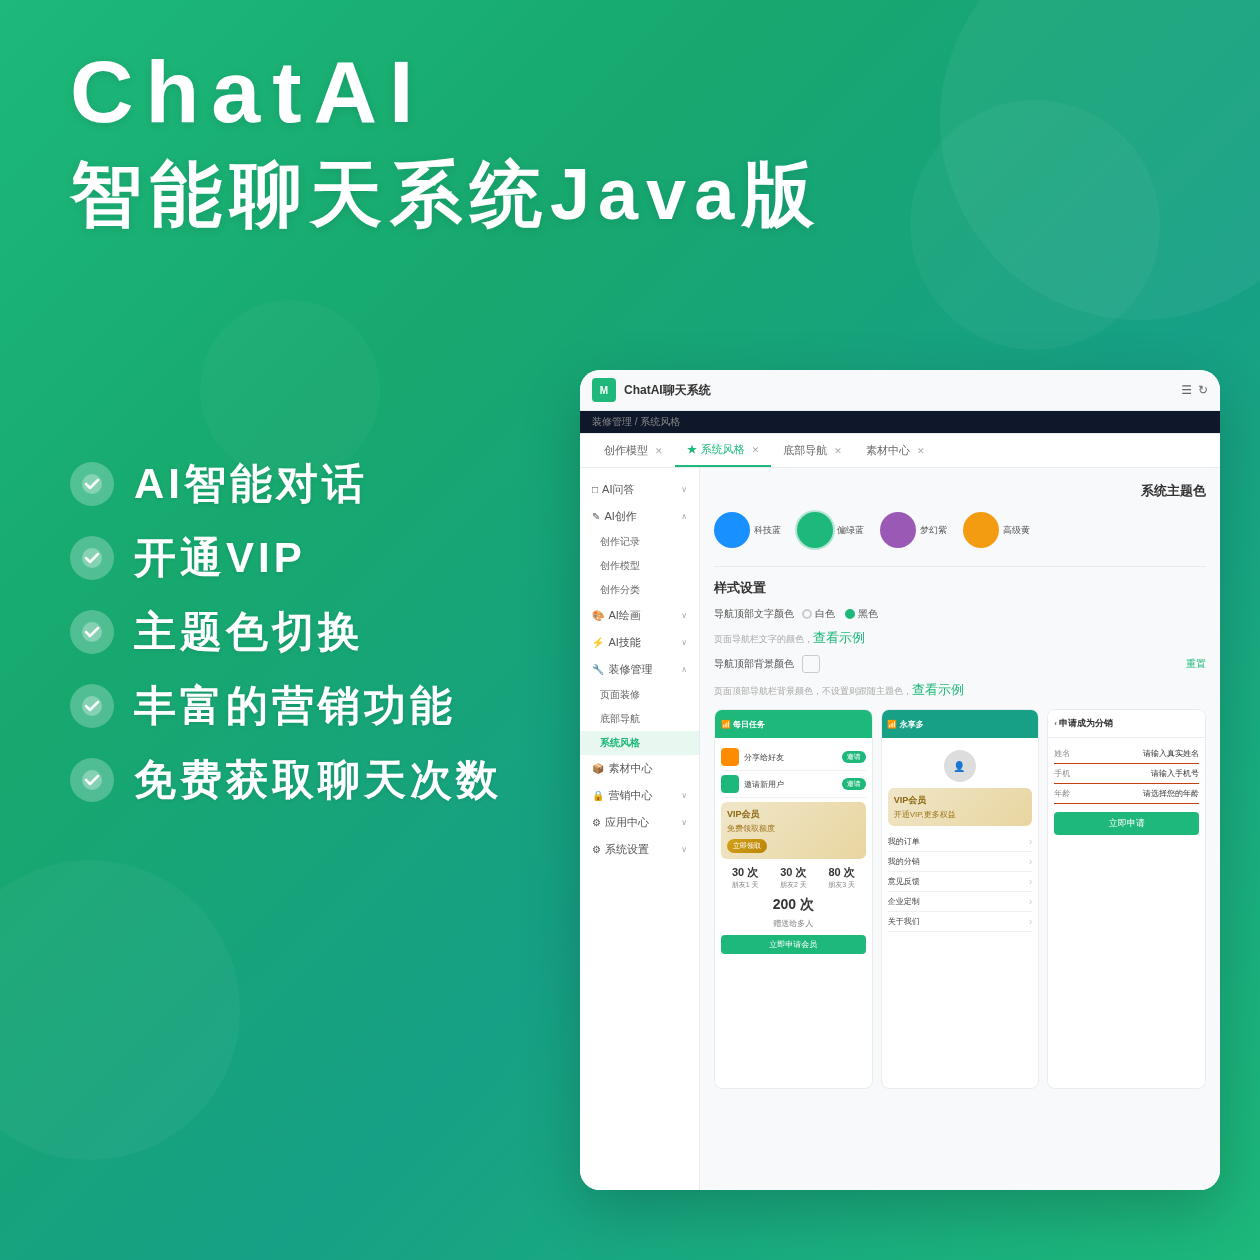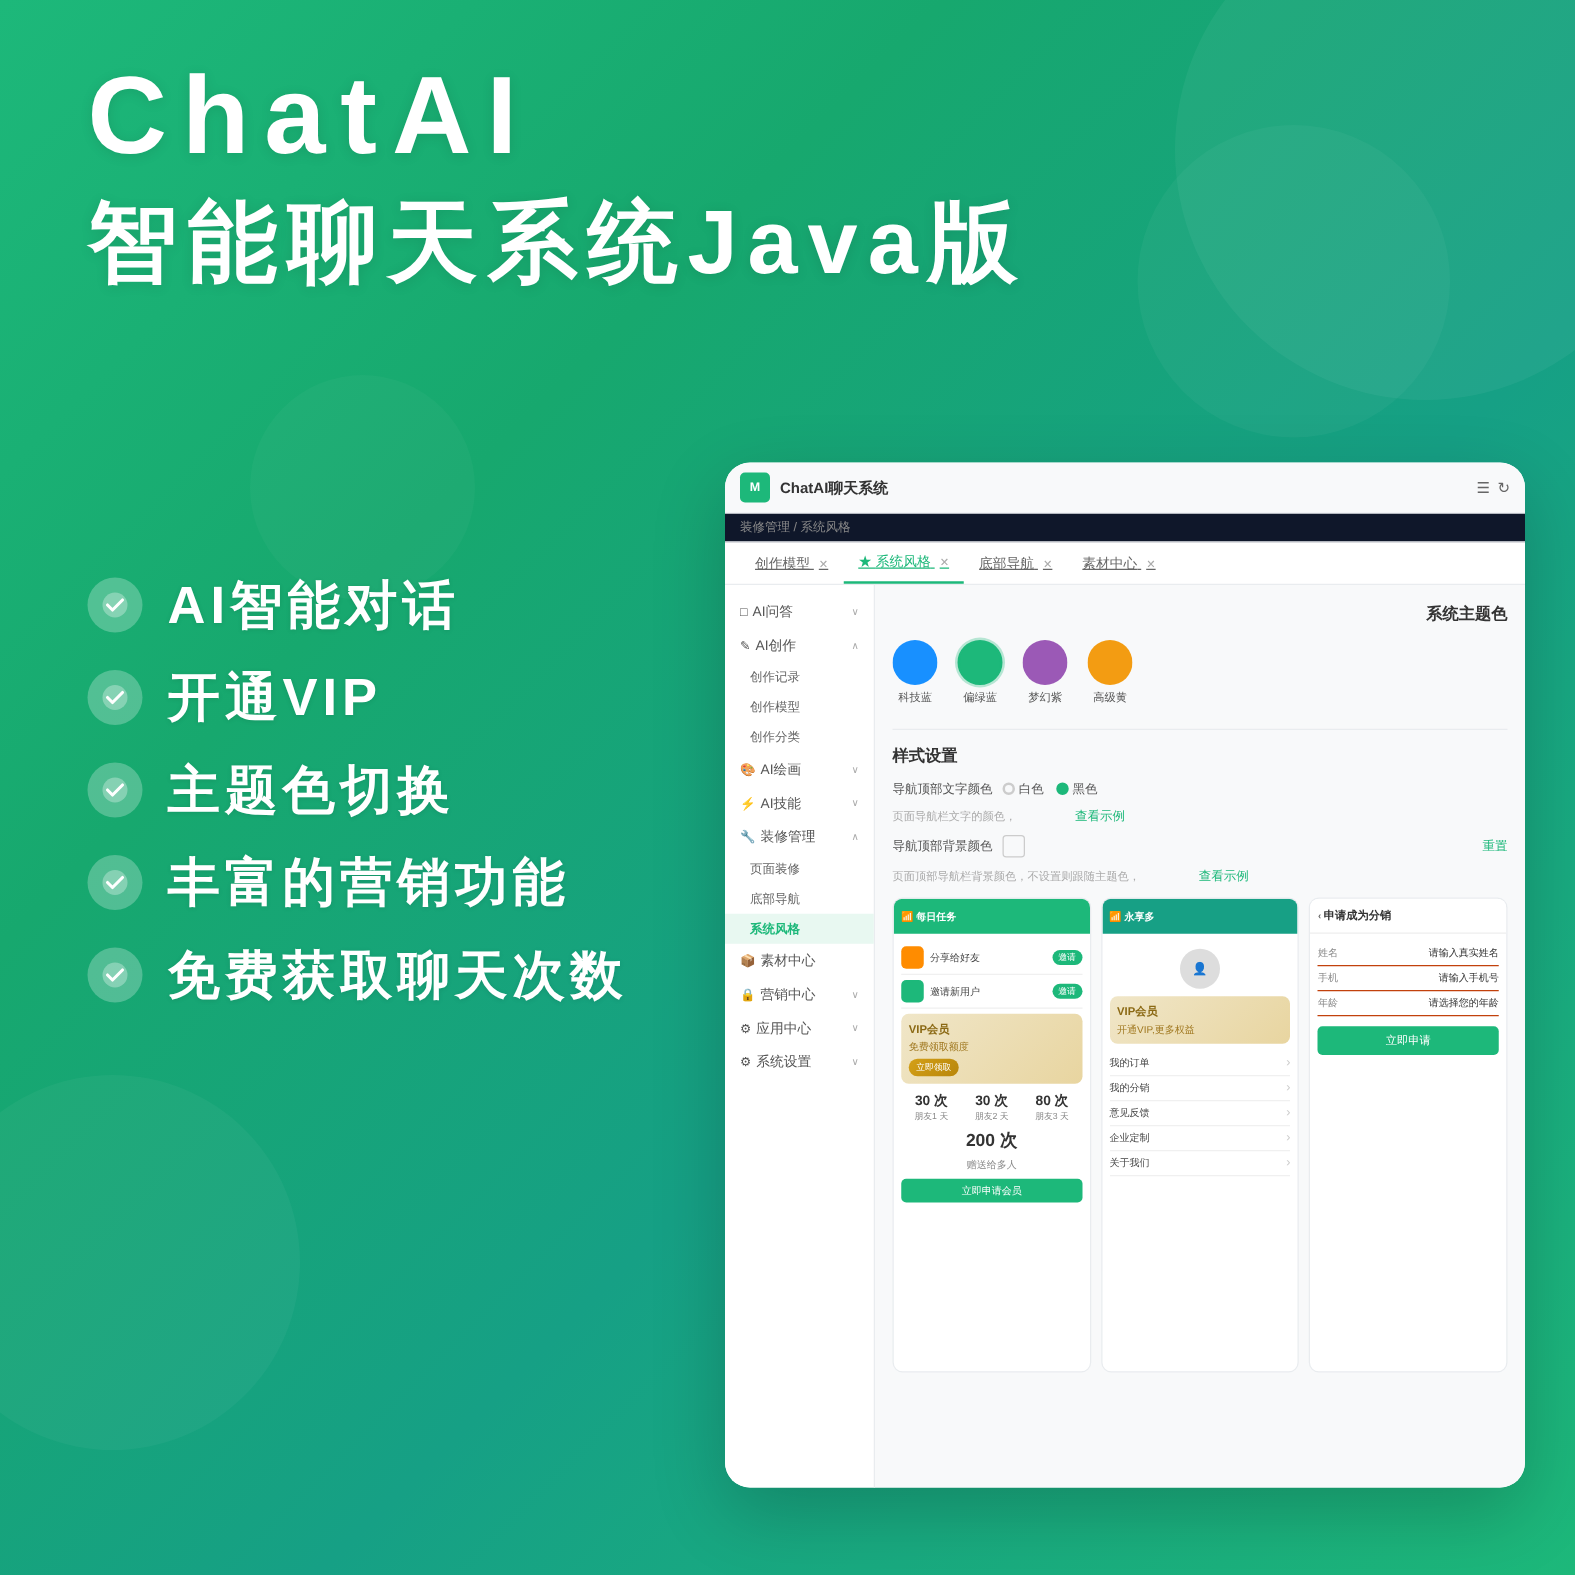--- a/index.html
+++ b/index.html
@@ -189,7 +189,6 @@
       cursor: pointer;
       position: relative;
       white-space: nowrap;
-      text-decoration: underline;
     }
 
     .tab-item.active {

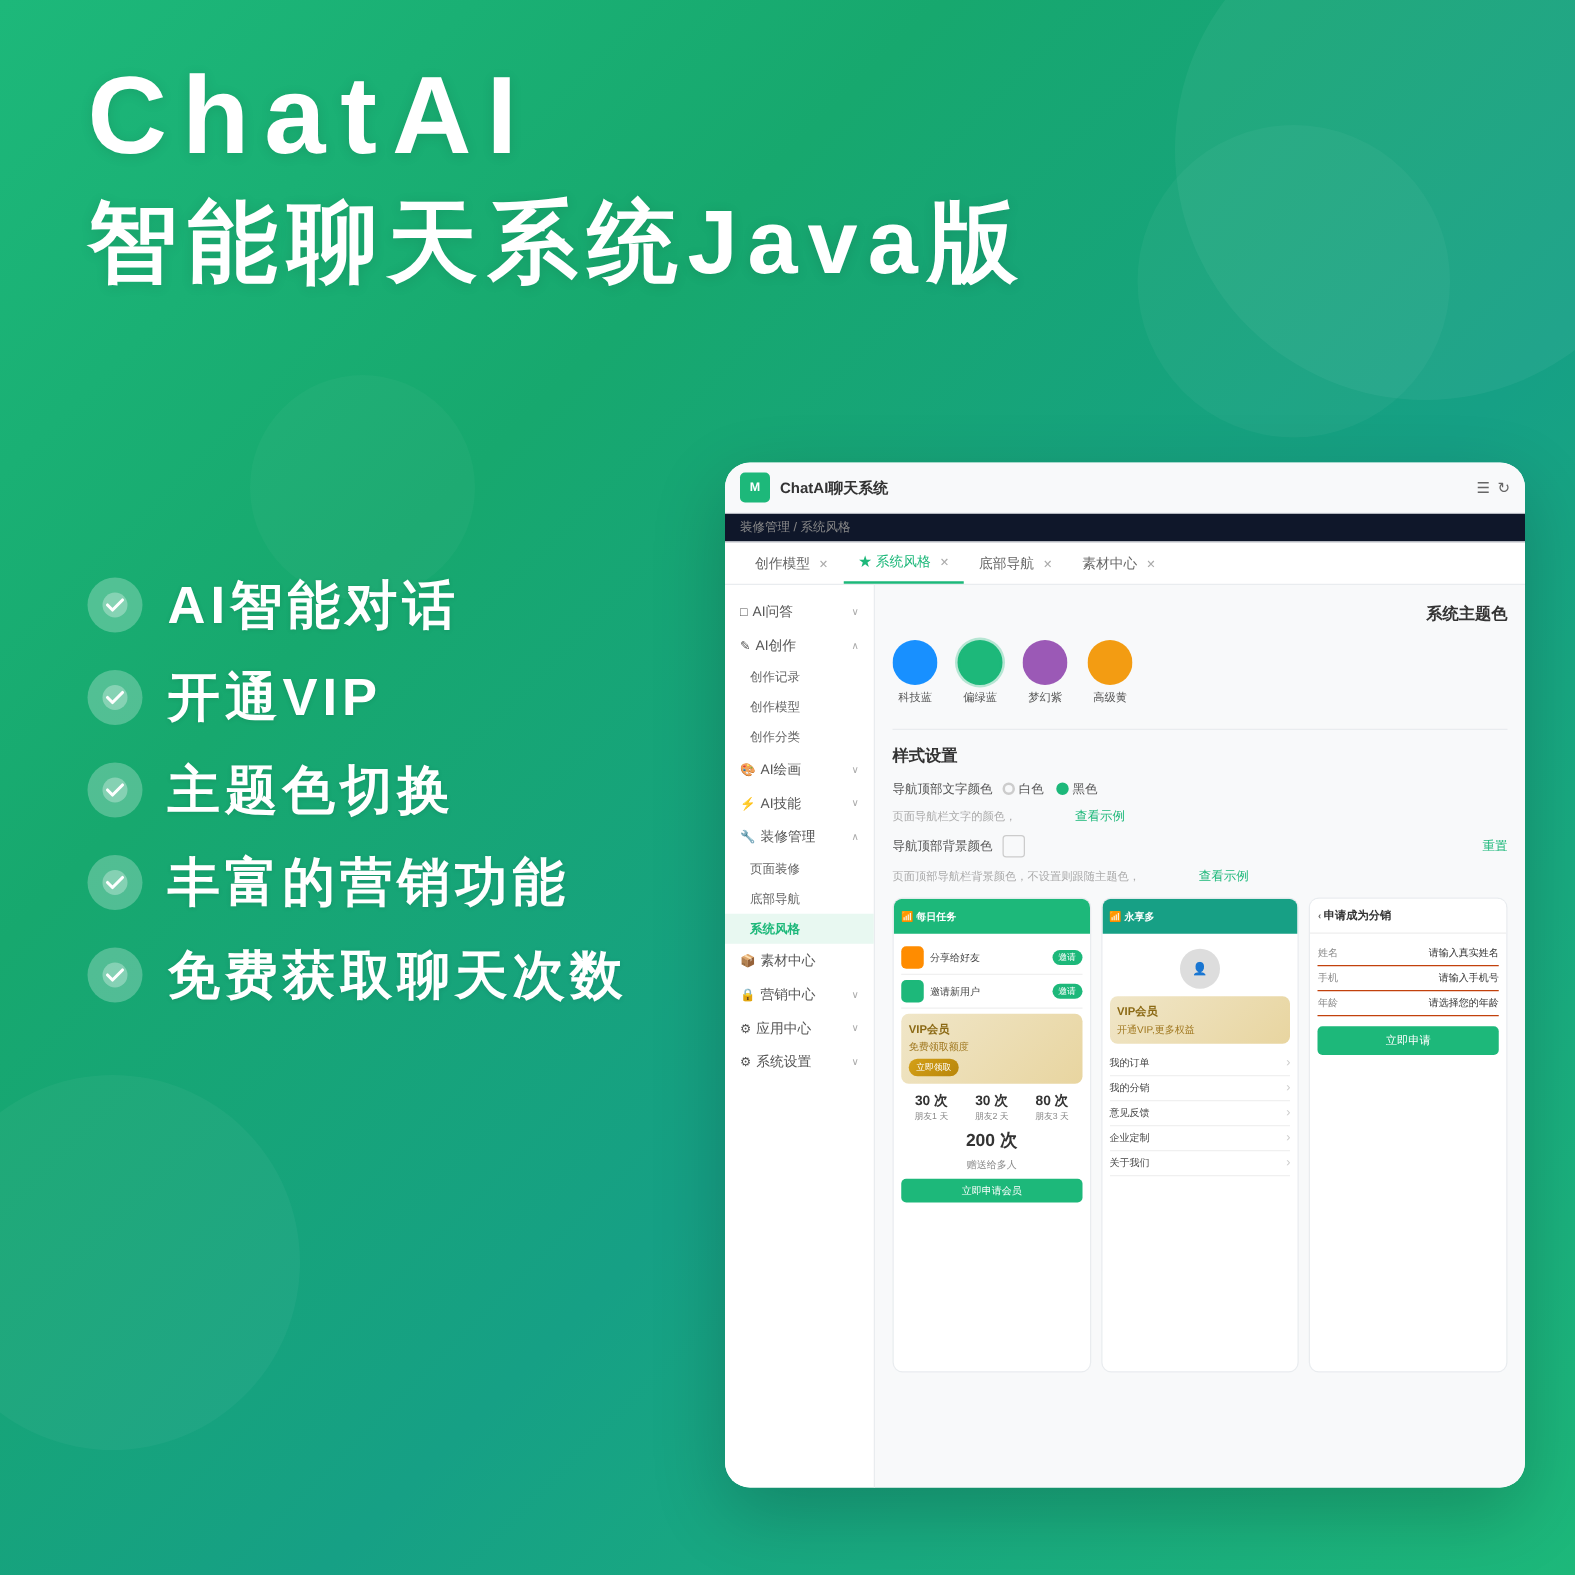--- a/index.html
+++ b/index.html
@@ -269,7 +269,7 @@
 
     .theme-color-item {
       display: flex;
-      flex-direction: column;
+      flex-direction: row;
       align-items: center;
       gap: 4px;
     }

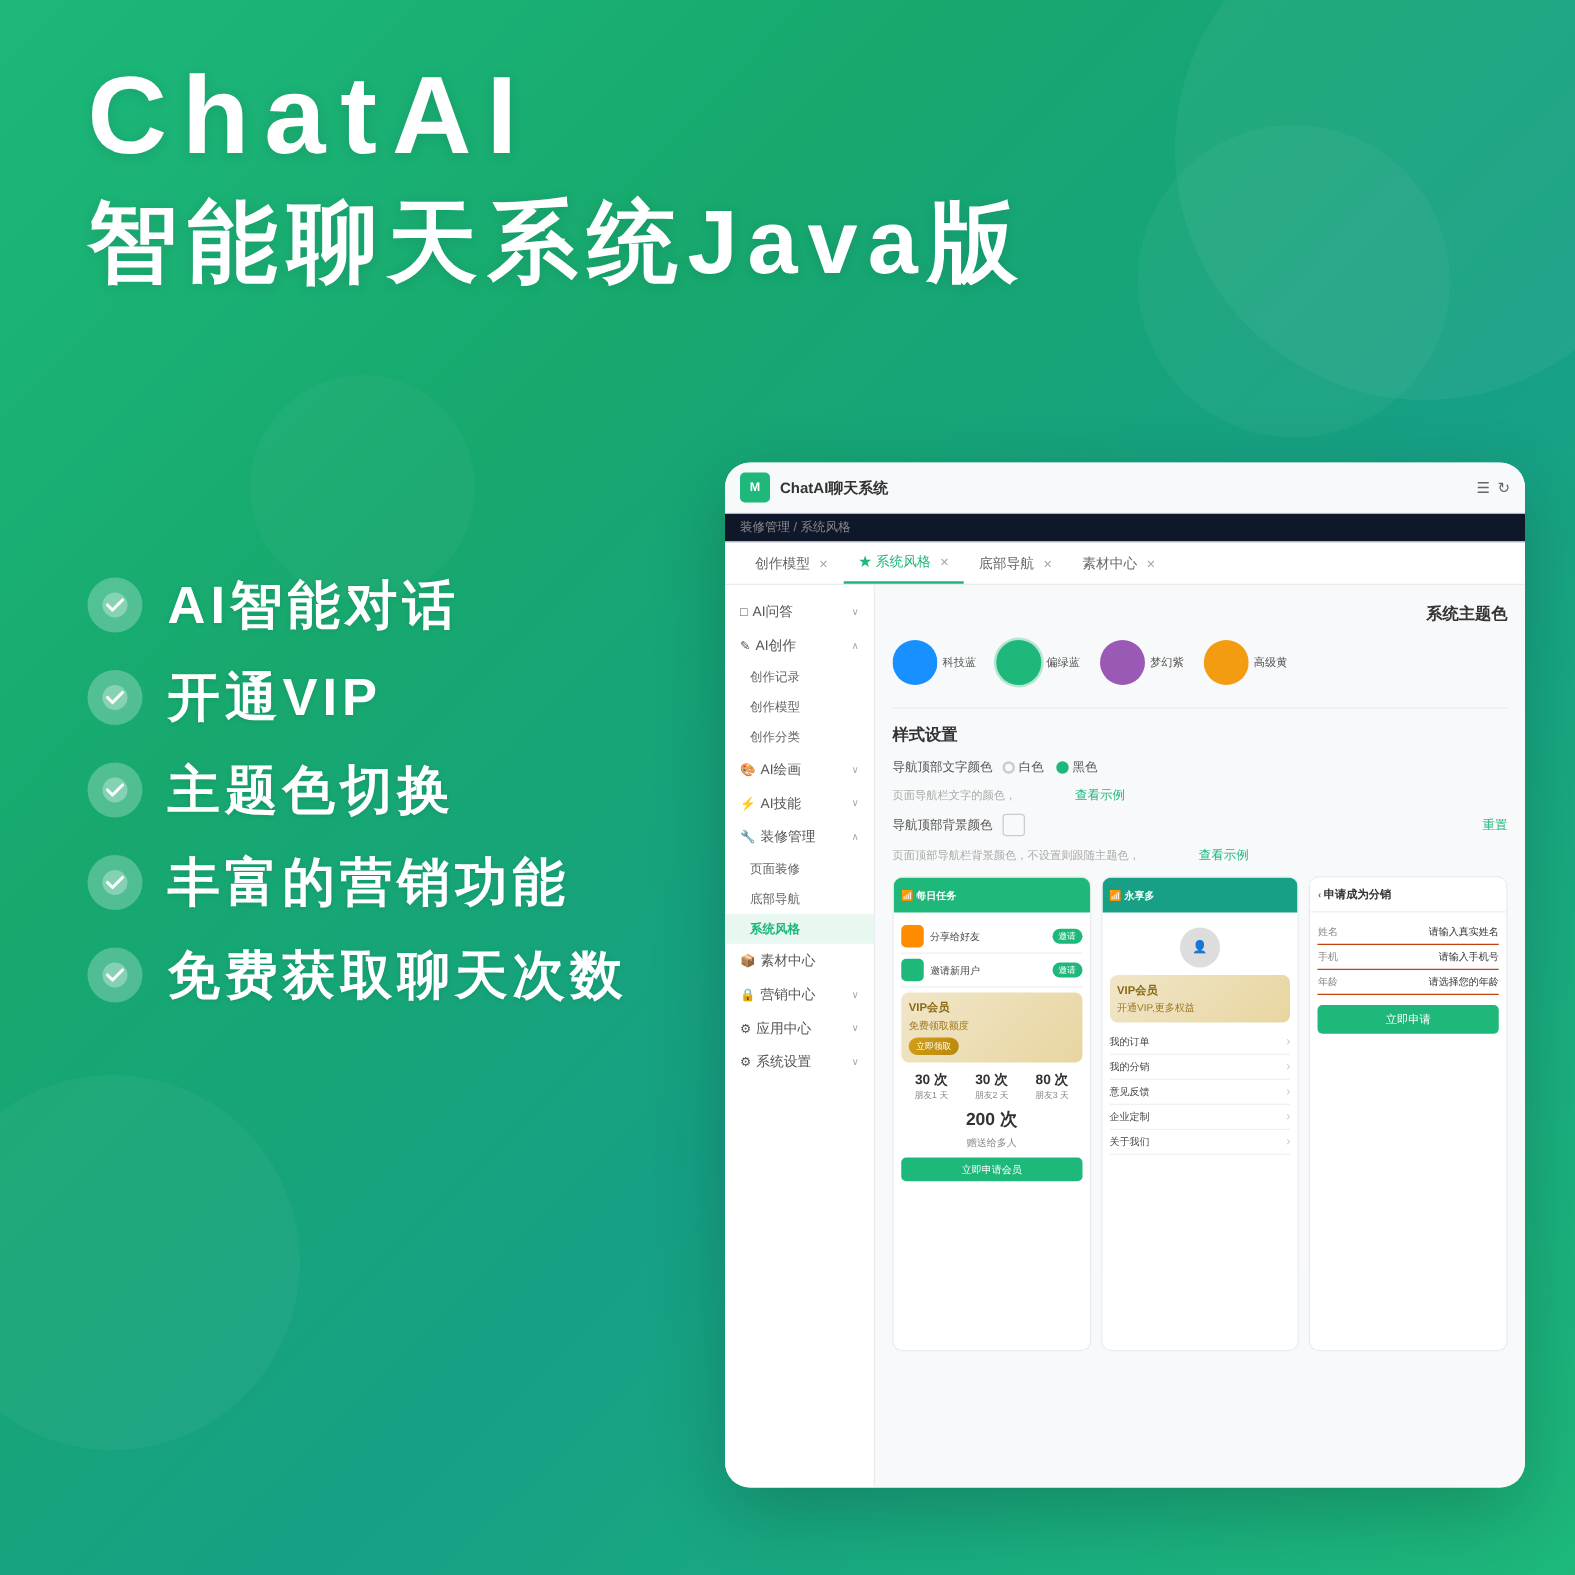--- a/index.html
+++ b/index.html
@@ -367,8 +367,7 @@
 
     .example-link {
       color: #1db87a;
-      font-size: 10px;
-      margin-left: 47px;
+      font-size: 13px;
     }
 
     

